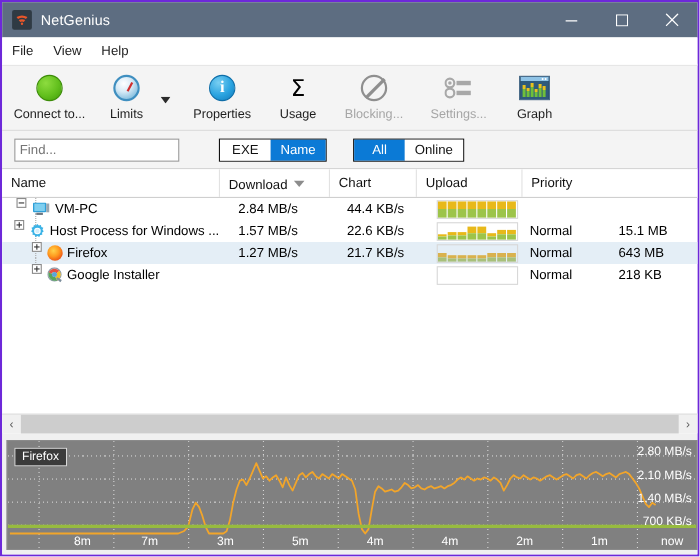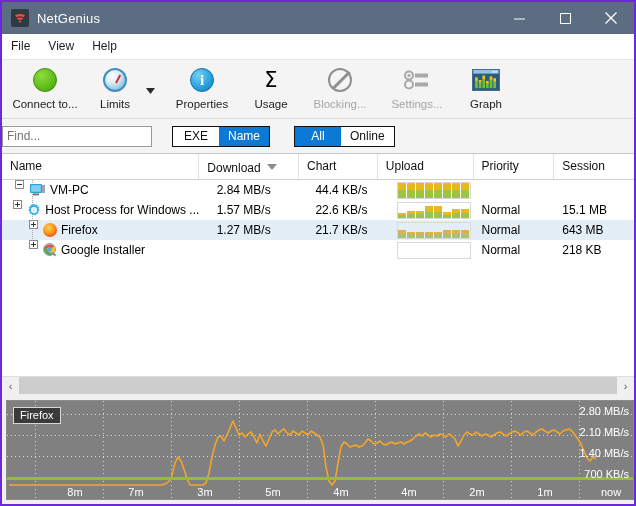--- a/index.html
+++ b/index.html
@@ -58,7 +58,7 @@
 
   
   .filterbar{height:34px;background:#f4f4f4;display:flex;align-items:center;flex:0 0 34px;
-     border-bottom:1px solid #c8c8c8;}
+     padding-left:11px;border-bottom:1px solid #c8c8c8;}
   .find{width:150px;height:21px;border:1px solid #9a9a9a;background:#fff;box-sizing:border-box;
      font-size:12px;padding:0 4px;color:#8a8a8a;line-height:19px;}
   .seg{display:flex;margin-left:20px;border:1px solid #111;height:21px;box-sizing:border-box;}

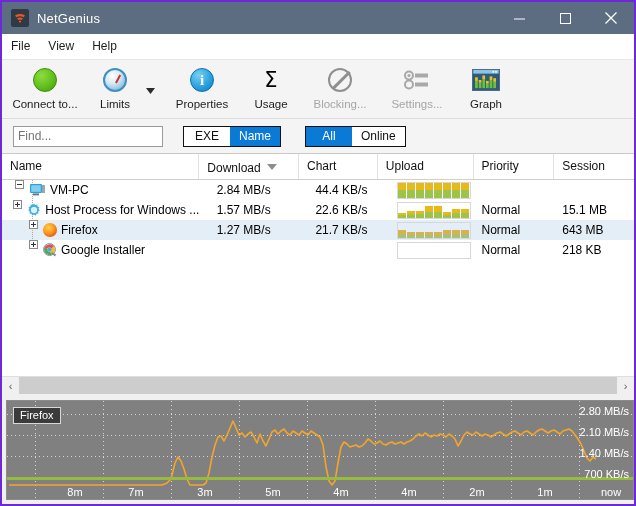--- a/index.html
+++ b/index.html
@@ -61,7 +61,7 @@
      padding-left:11px;border-bottom:1px solid #c8c8c8;}
   .find{width:150px;height:21px;border:1px solid #9a9a9a;background:#fff;box-sizing:border-box;
      font-size:12px;padding:0 4px;color:#8a8a8a;line-height:19px;}
-  .seg{display:flex;margin-left:20px;border:1px solid #111;height:21px;box-sizing:border-box;}
+  .seg{display:flex;margin-left:36px;border:1px solid #111;height:21px;box-sizing:border-box;}
   .seg2{margin-left:24px;}
   .seg div{min-width:46px;display:flex;align-items:center;justify-content:center;font-size:12px;
      padding:0 9px;box-sizing:border-box;background:#fff;color:#111;}

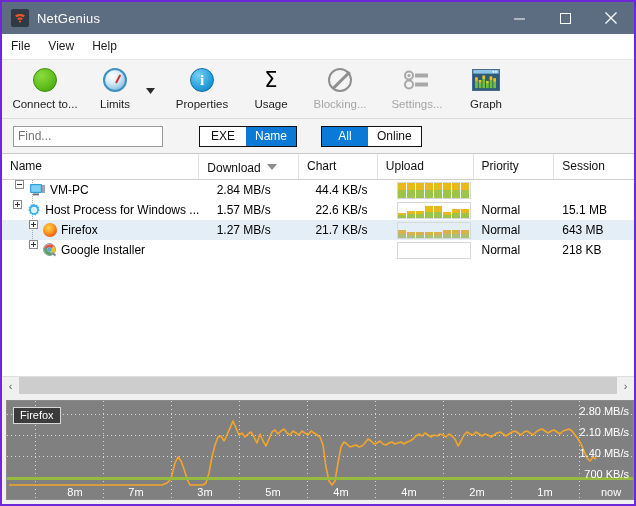--- a/index.html
+++ b/index.html
@@ -271,7 +271,6 @@
       <div class="th" style="width:79px">Chart</div>
       <div class="th" style="width:96px">Upload</div>
       <div class="th" style="width:81px">Priority</div>
-      <div class="th" style="width:80px">Session</div>
     </div>
 
     <div class="rows">

